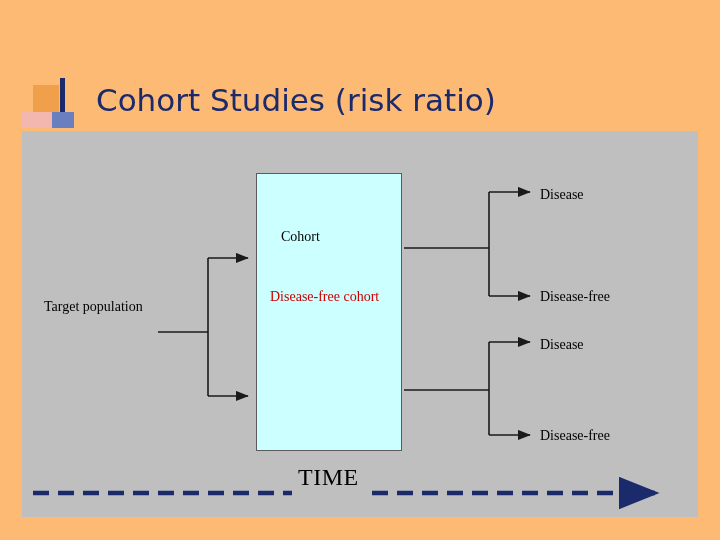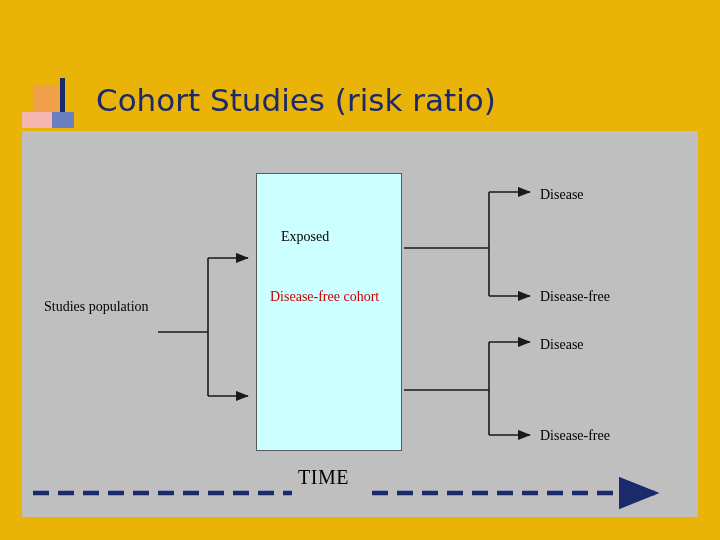--- a/index.html
+++ b/index.html
@@ -17,7 +17,7 @@
     position: relative;
     width: 720px;
     height: 540px;
-    background: #eab308;
+    background: #fdba74;
   }
   .deco-orange {
     position: absolute;

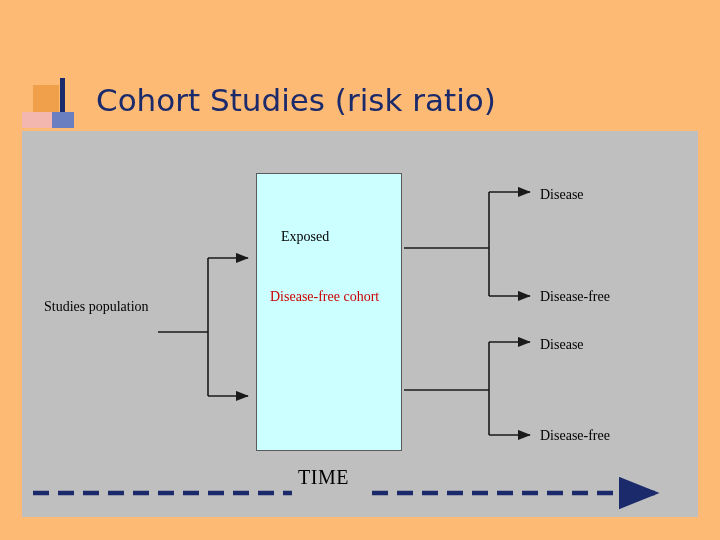--- a/index.html
+++ b/index.html
@@ -170,7 +170,7 @@
   <div class="cyan-box"></div>
 
   <div class="lbl lbl-target">Studies population</div>
-  <div class="lbl lbl-exposed">Exposed</div>
+  <div class="lbl lbl-exposed">Cohort</div>
   <div class="lbl lbl-red lbl-dfcohort">Disease-free cohort</div>
 
   <div class="lbl lbl-disease1">Disease</div>

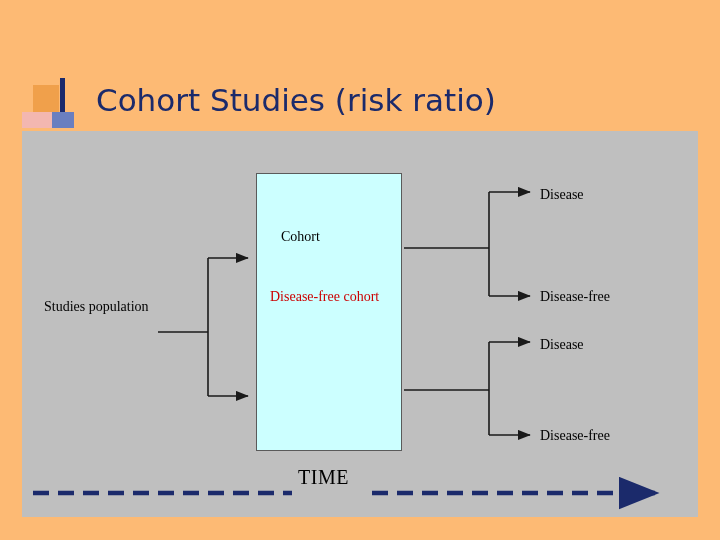--- a/index.html
+++ b/index.html
@@ -169,7 +169,7 @@
 
   <div class="cyan-box"></div>
 
-  <div class="lbl lbl-target">Studies population</div>
+  <div class="lbl lbl-target">Target population</div>
   <div class="lbl lbl-exposed">Cohort</div>
   <div class="lbl lbl-red lbl-dfcohort">Disease-free cohort</div>
 

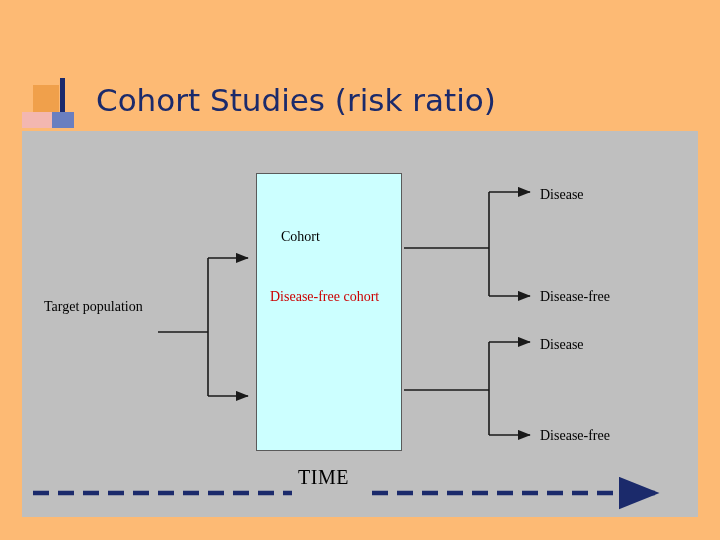--- a/index.html
+++ b/index.html
@@ -139,7 +139,7 @@
   .lbl-time {
     left: 298px;
     top: 465px;
-    font-size: 20px;
+    font-size: 24px;
     letter-spacing: 0.5px;
   }
 

